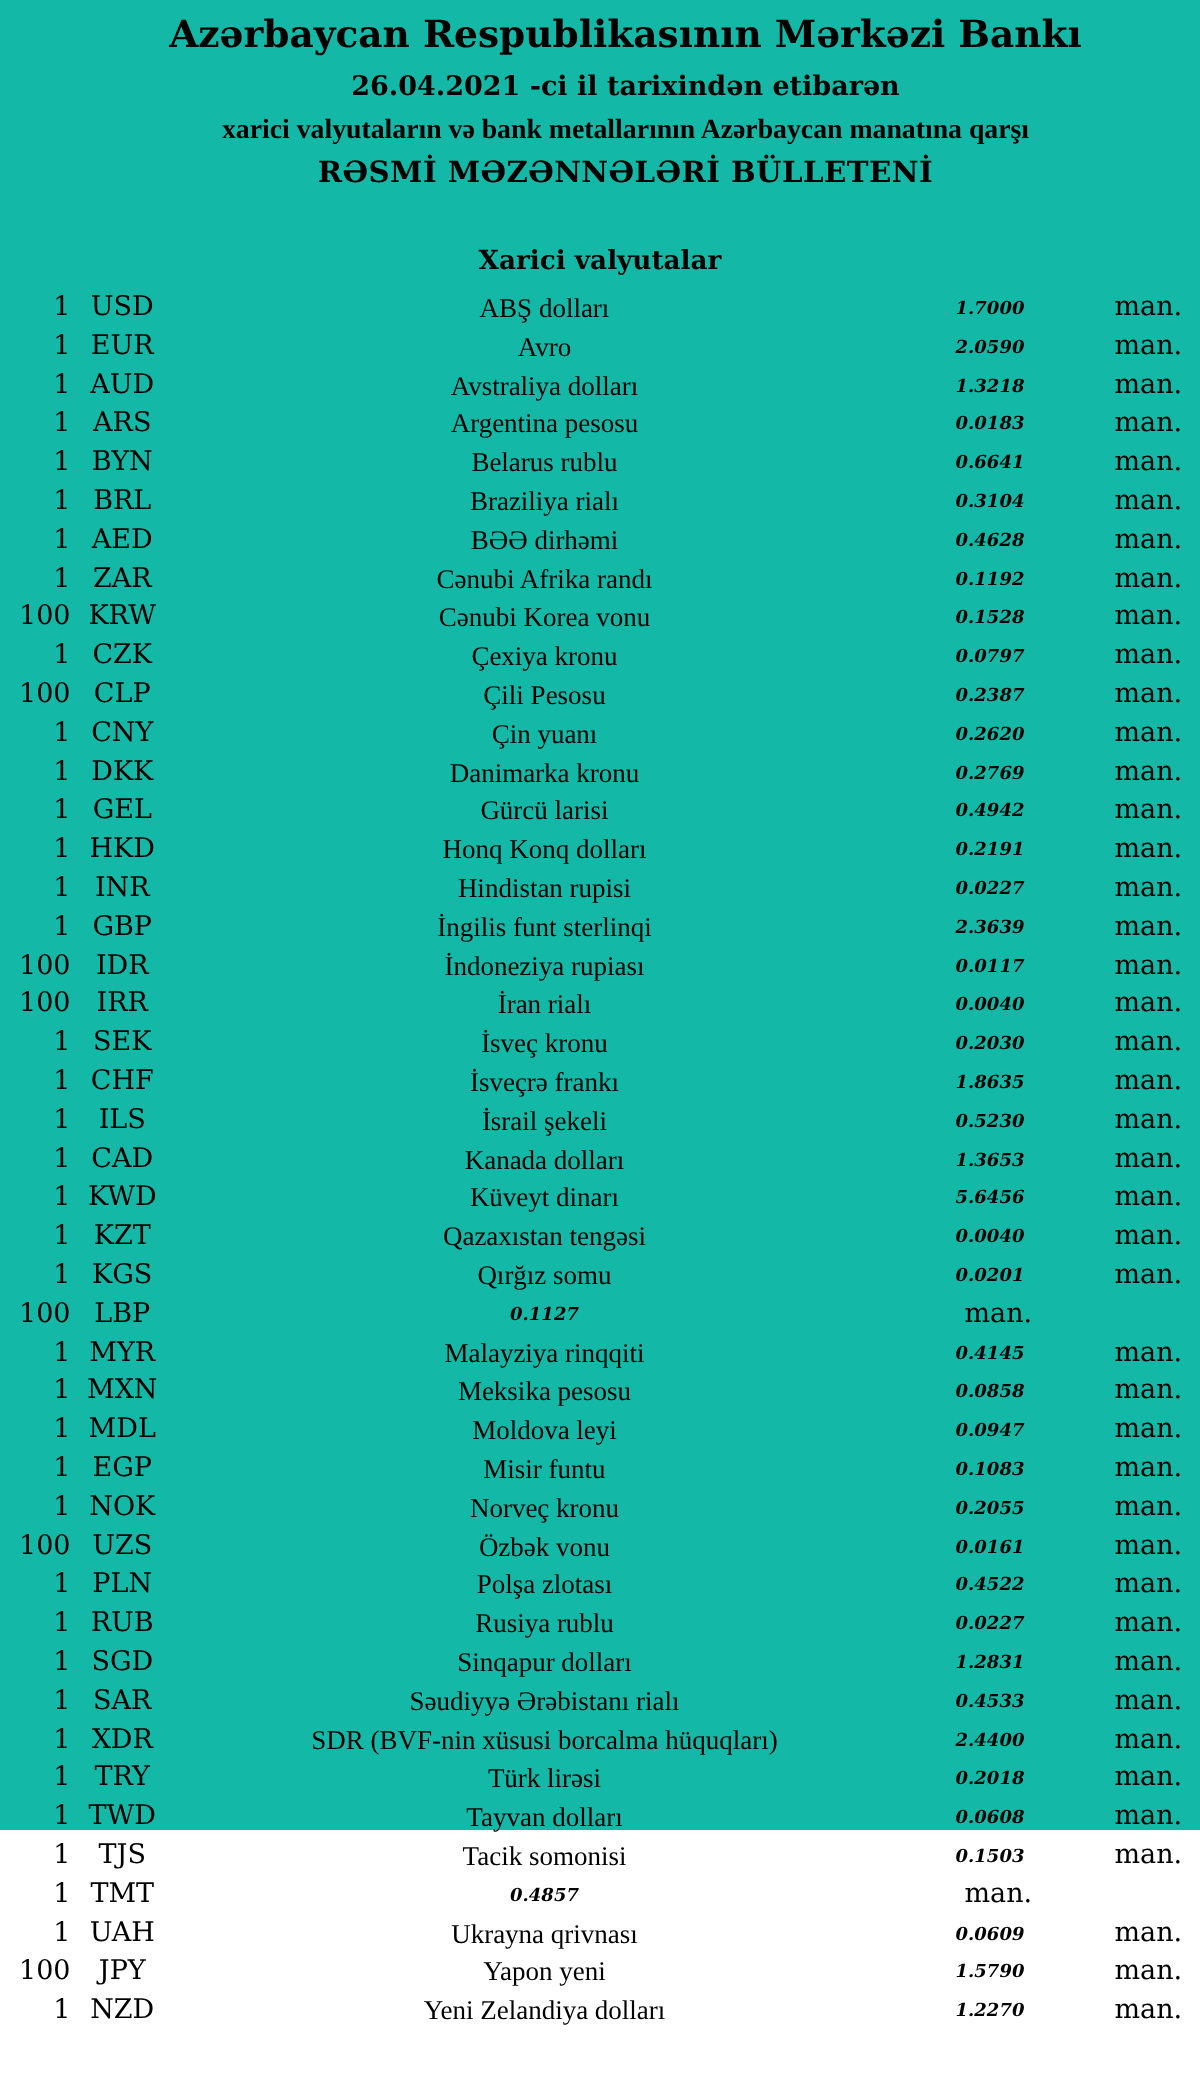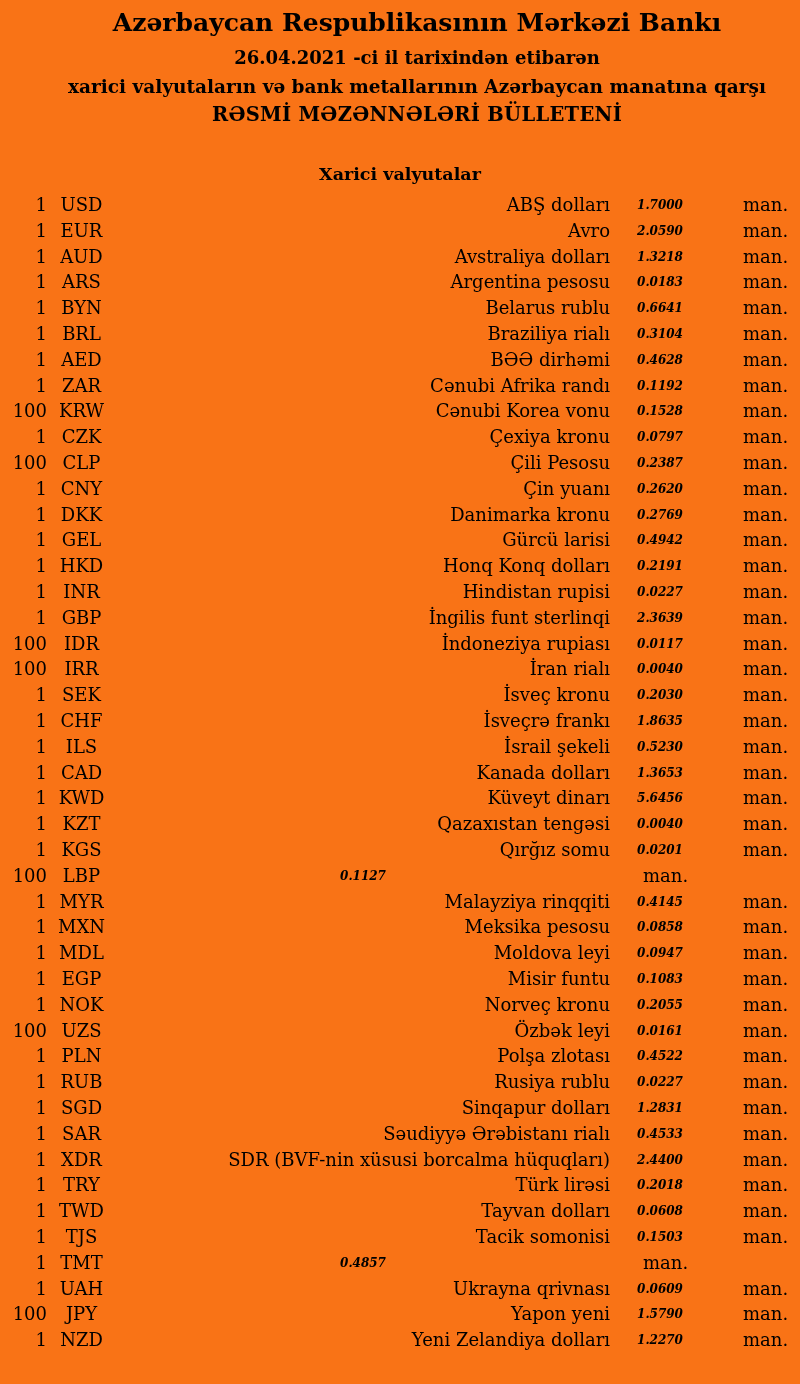--- a/index.html
+++ b/index.html
@@ -17,8 +17,8 @@
   .page {
     position: relative;
     width: 800px;
-    height: 1384px;
-    background: #f97316;
+    height: 1220px;
+    background: #14b8a6;
   }
   
   .header {

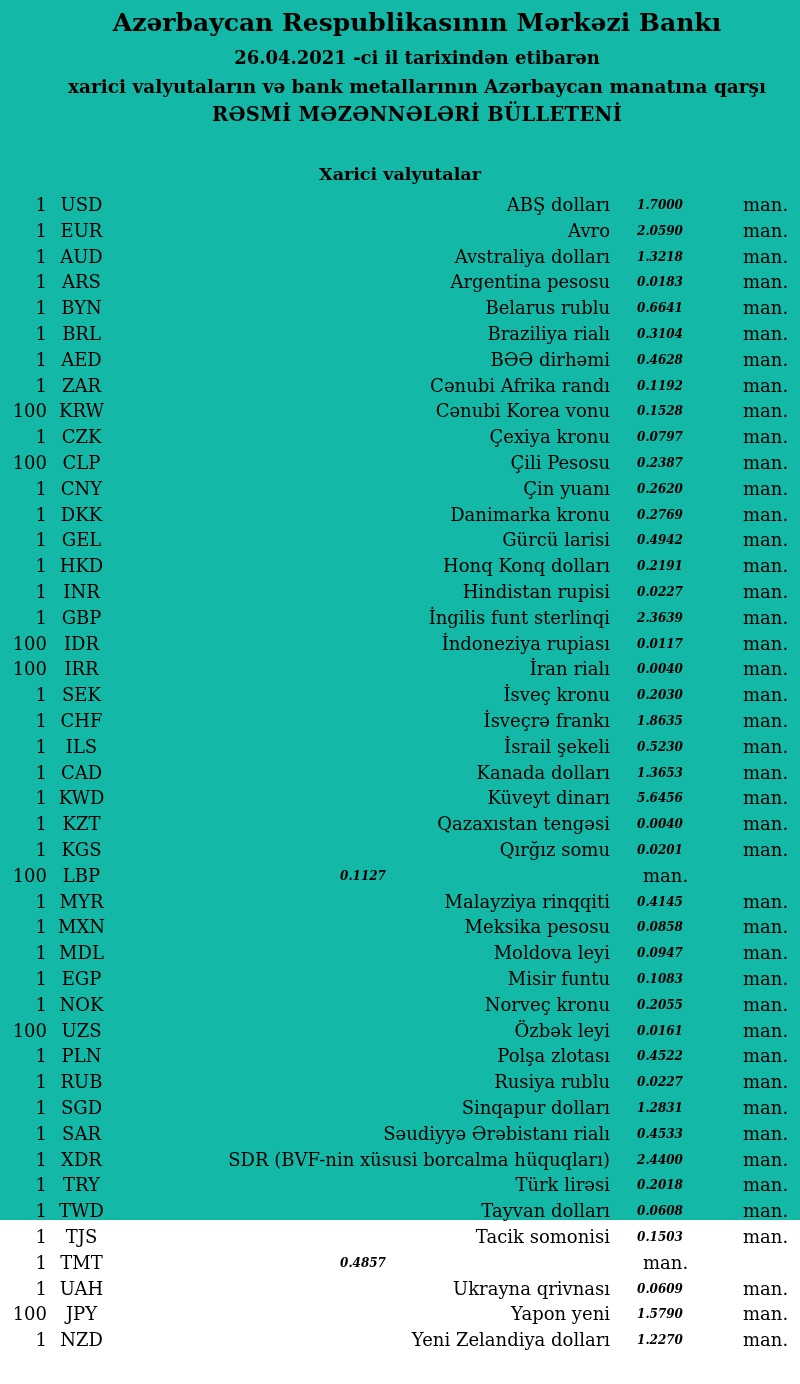--- a/index.html
+++ b/index.html
@@ -42,6 +42,7 @@
     font-size: 18.5px;
     font-weight: bold;
     line-height: 1.2;
+    font-family: Liberation Serif, serif;
   }
   .bulletin-title {
     margin-top: 5px;

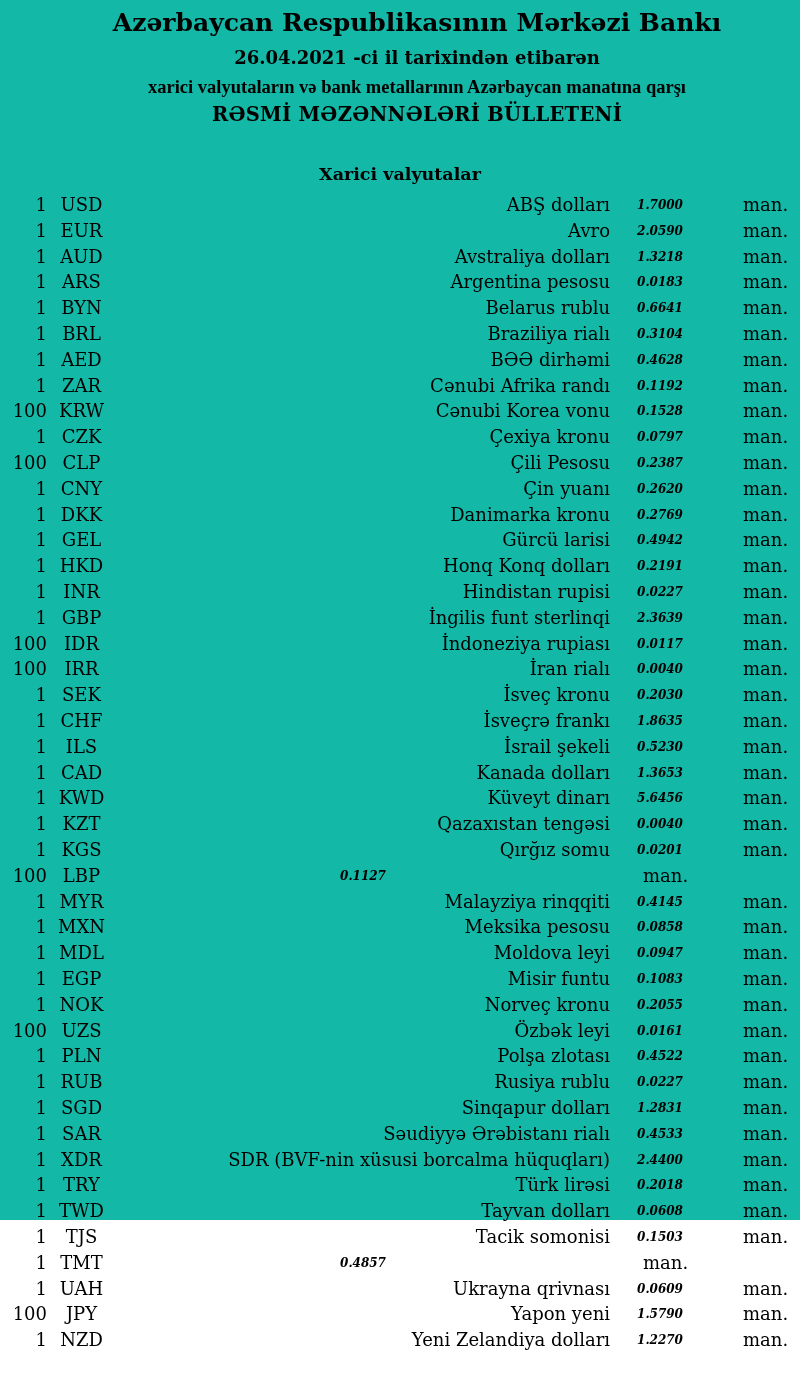--- a/index.html
+++ b/index.html
@@ -71,7 +71,7 @@
   }
   .qty  { text-align: right; }
   .code { text-align: center; }
-  .name { text-align: right; }
+  .name { text-align: center; font-family: Liberation Serif, serif; }
   .rate {
     text-align: center;
     font-weight: bold;

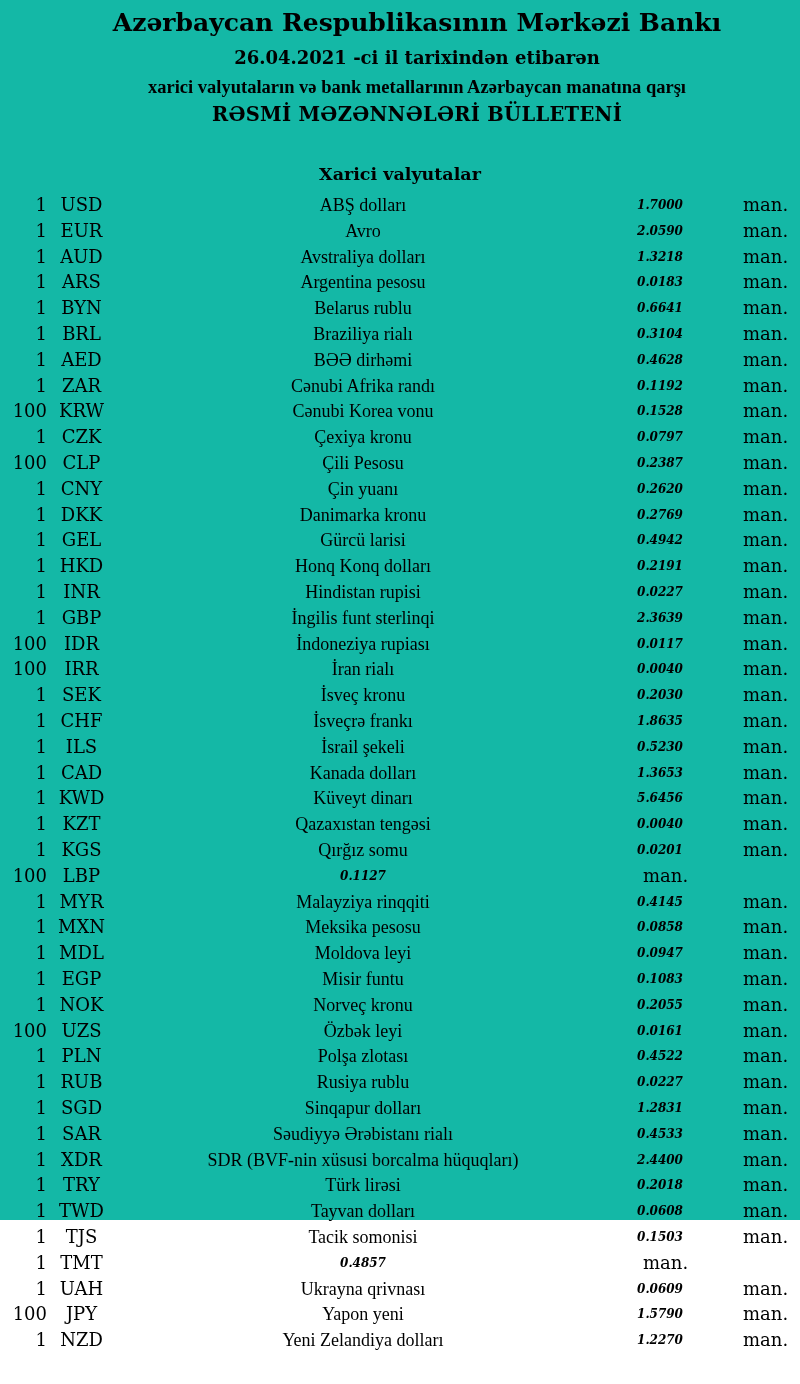--- a/index.html
+++ b/index.html
@@ -355,7 +355,7 @@
   <div class="row">
     <span class="qty">100</span>
     <span class="code">UZS</span>
-    <span class="name">Özbək leyi</span>
+    <span class="name">Özbək vonu</span>
     <span class="rate">0.0161</span>
     <span class="unit">man.</span>
   </div>

